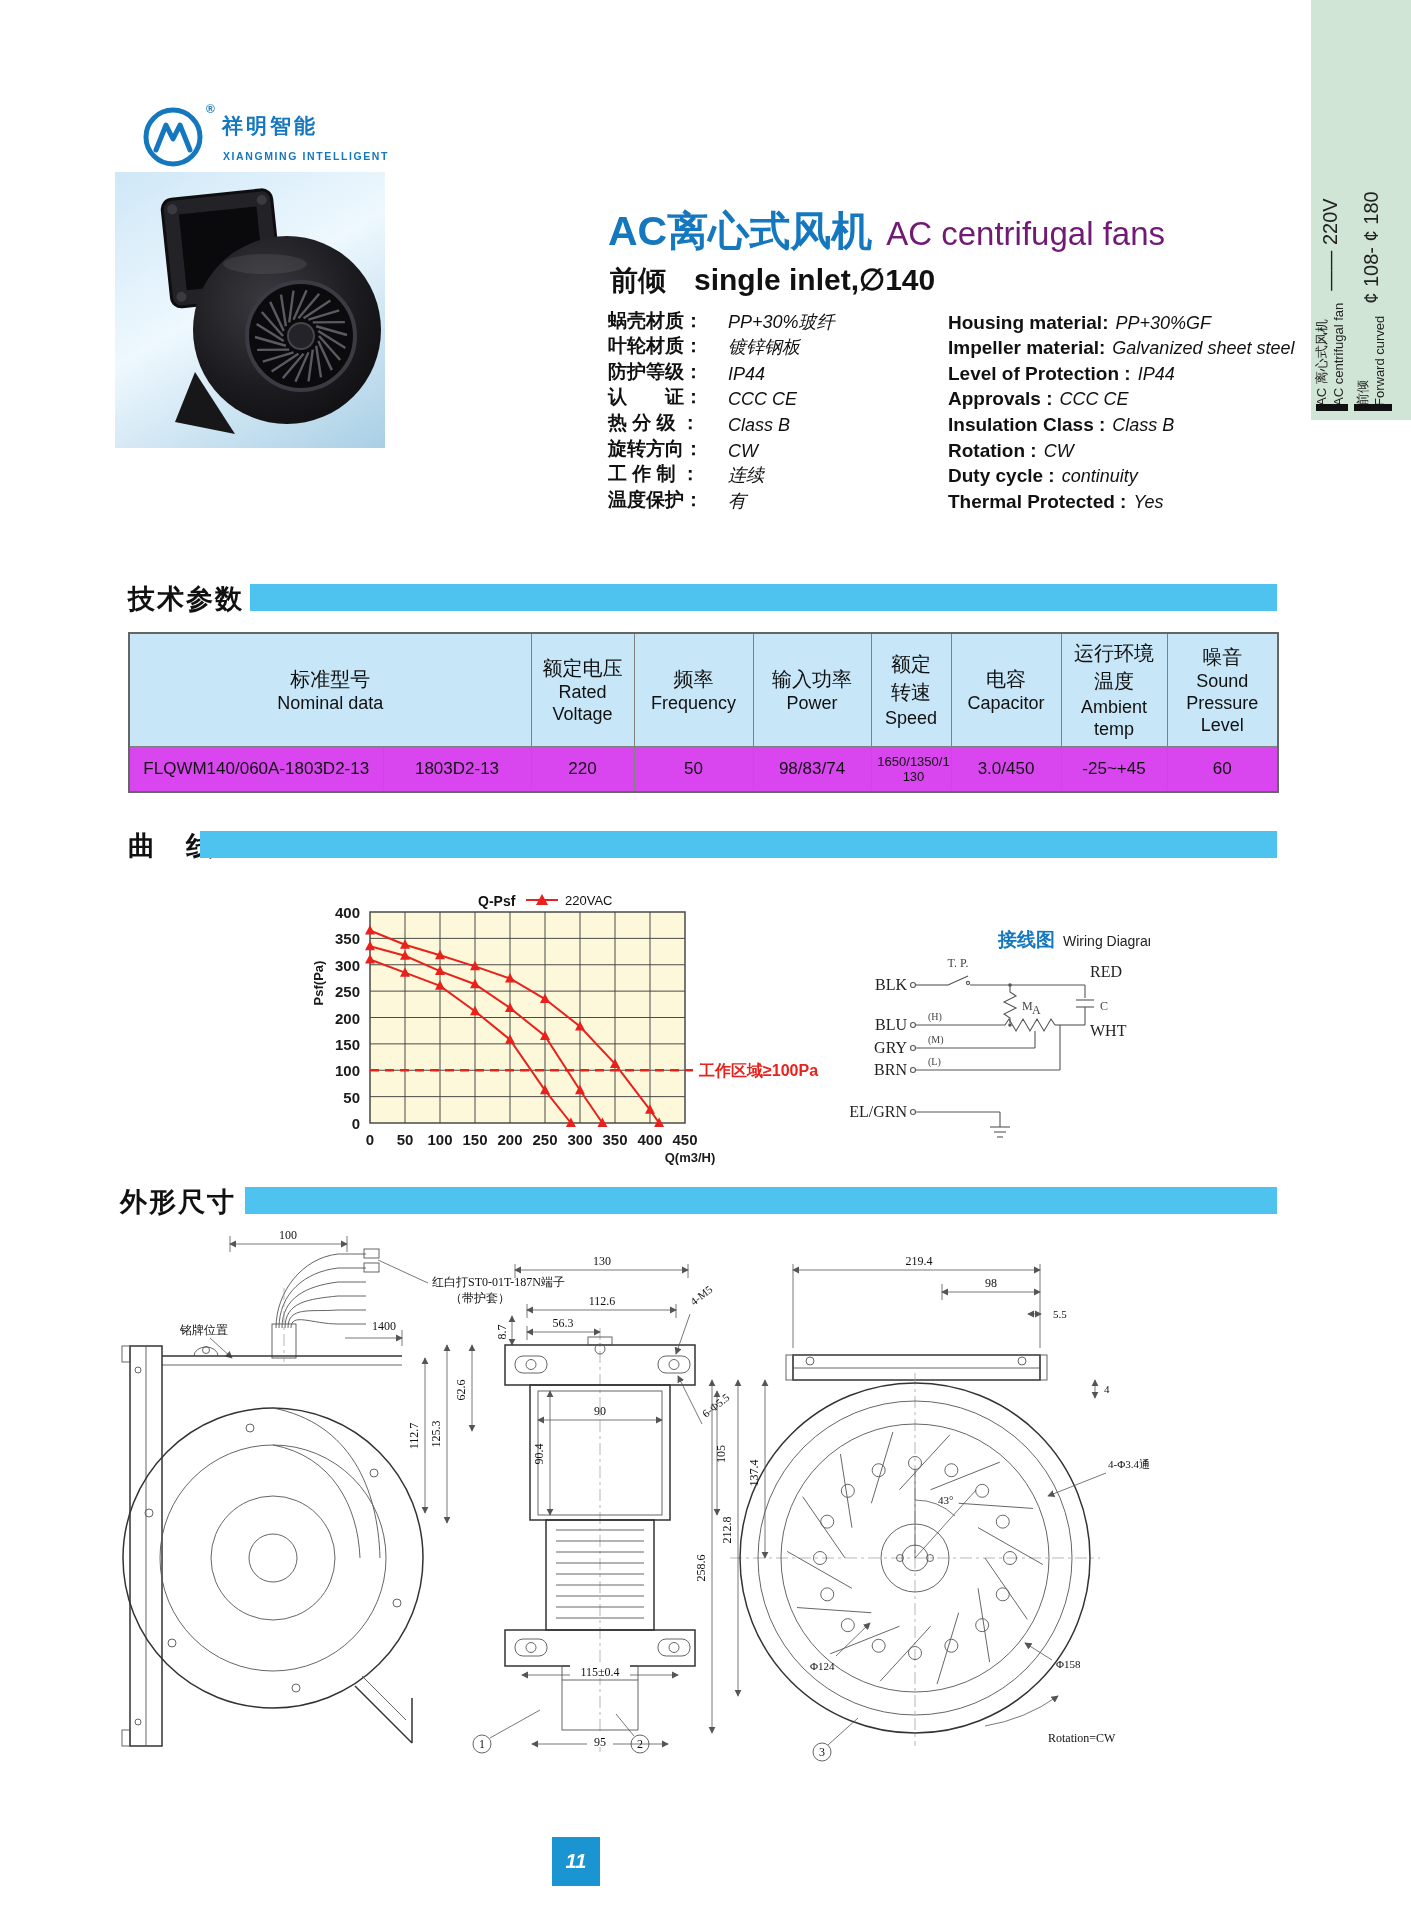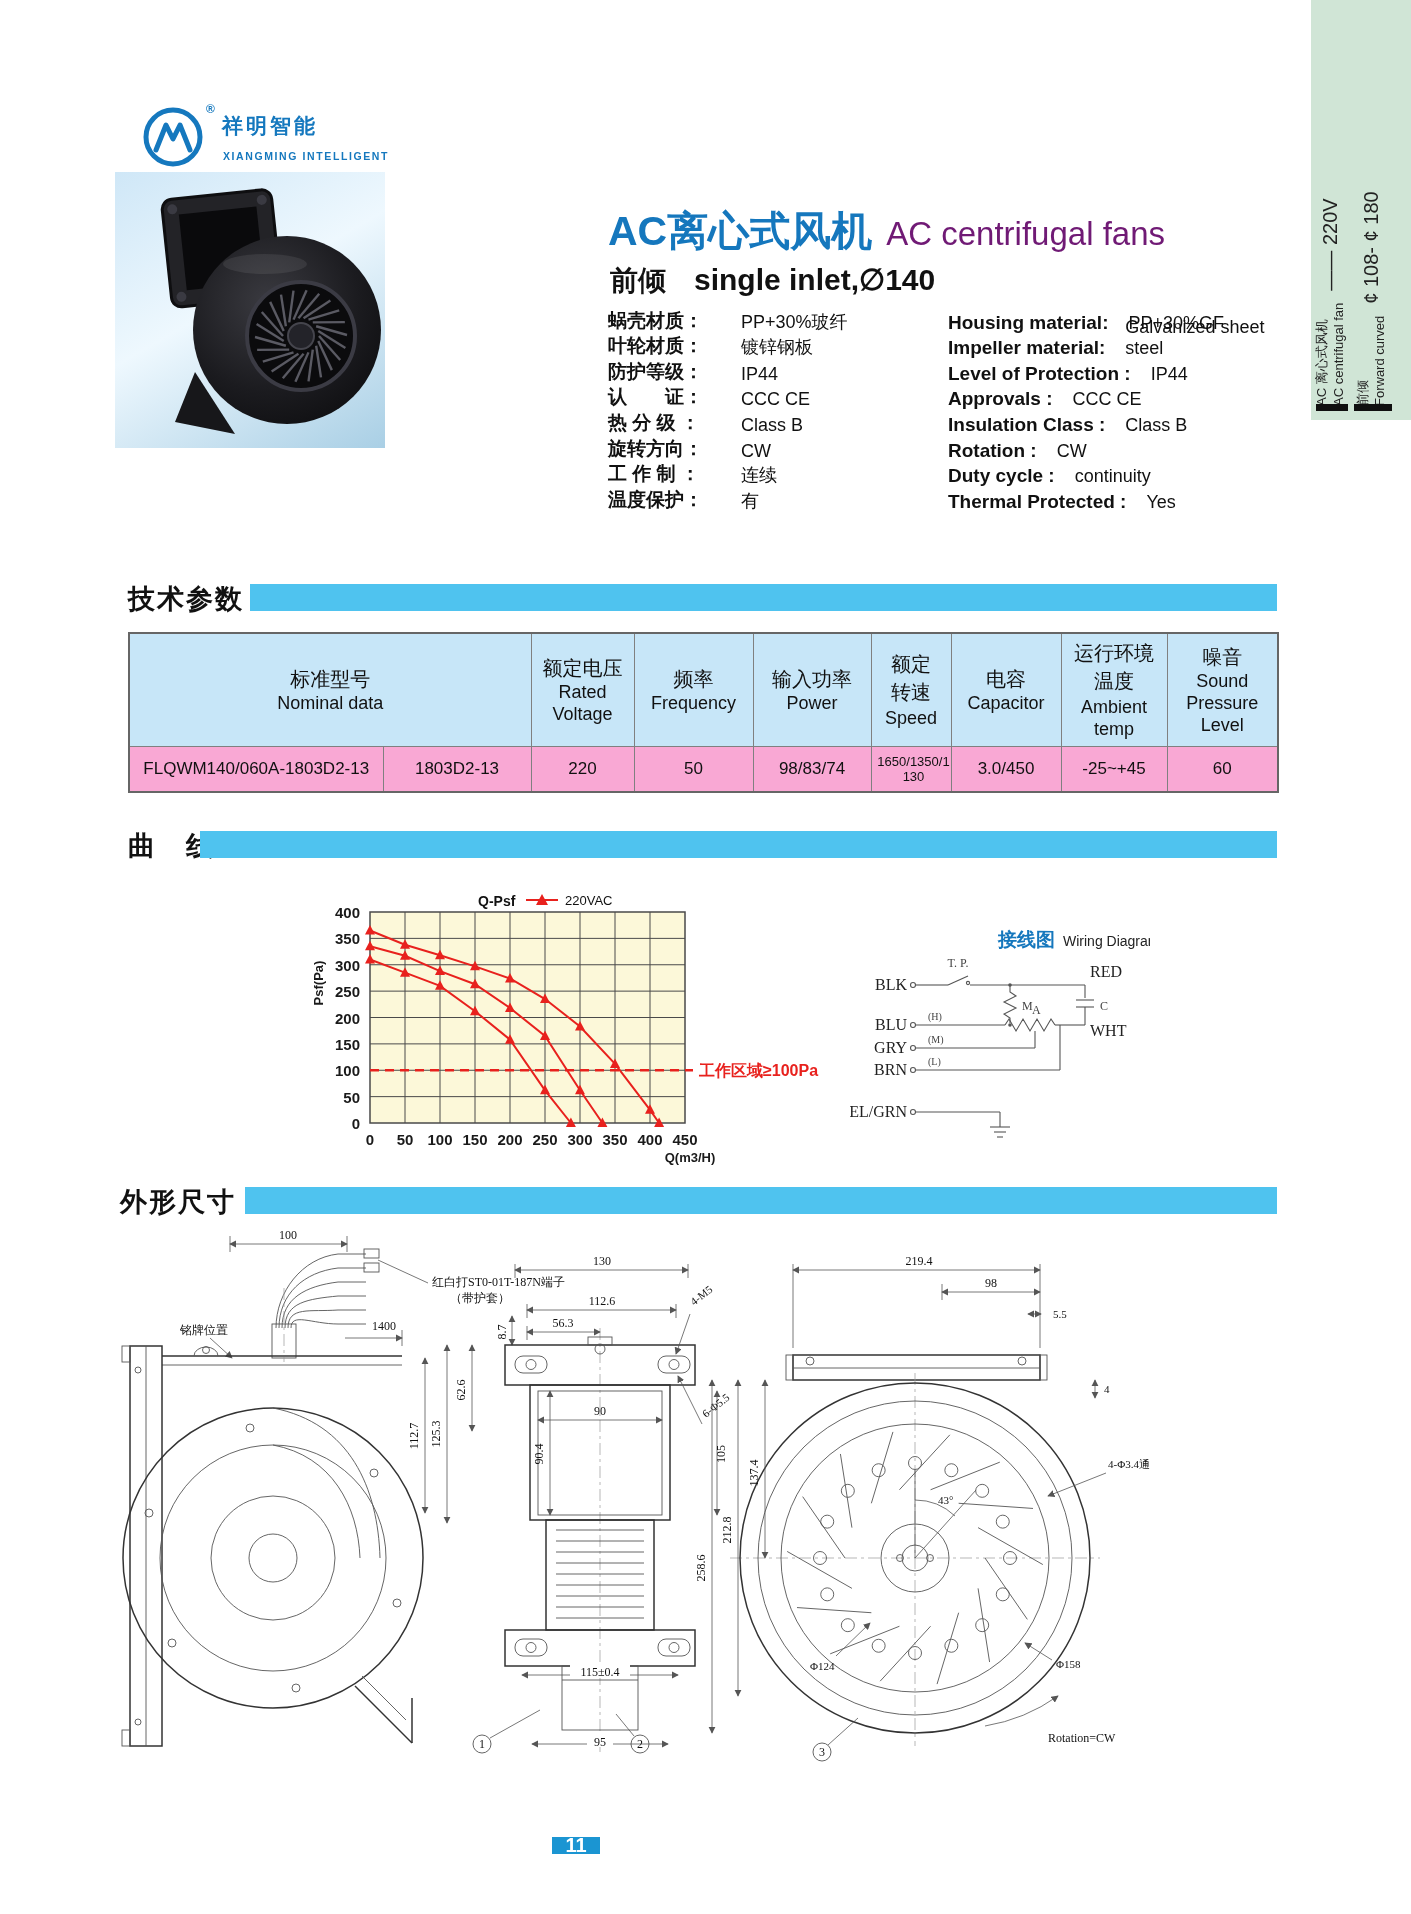--- a/index.html
+++ b/index.html
@@ -29,7 +29,7 @@
   .spec-row{height:25.6px;display:flex;align-items:flex-end;font-size:18px;}
   .spec-label{font-weight:bold;font-size:19px;white-space:pre;}
   .spec-label-cn{display:inline-block;min-width:113px;}
-  .spec-value{margin-left:20px;}
+  .spec-value{margin-left:7px;font-style:italic;}
 
   
   .sec-title{font-size:27px;font-weight:bold;letter-spacing:2px;}

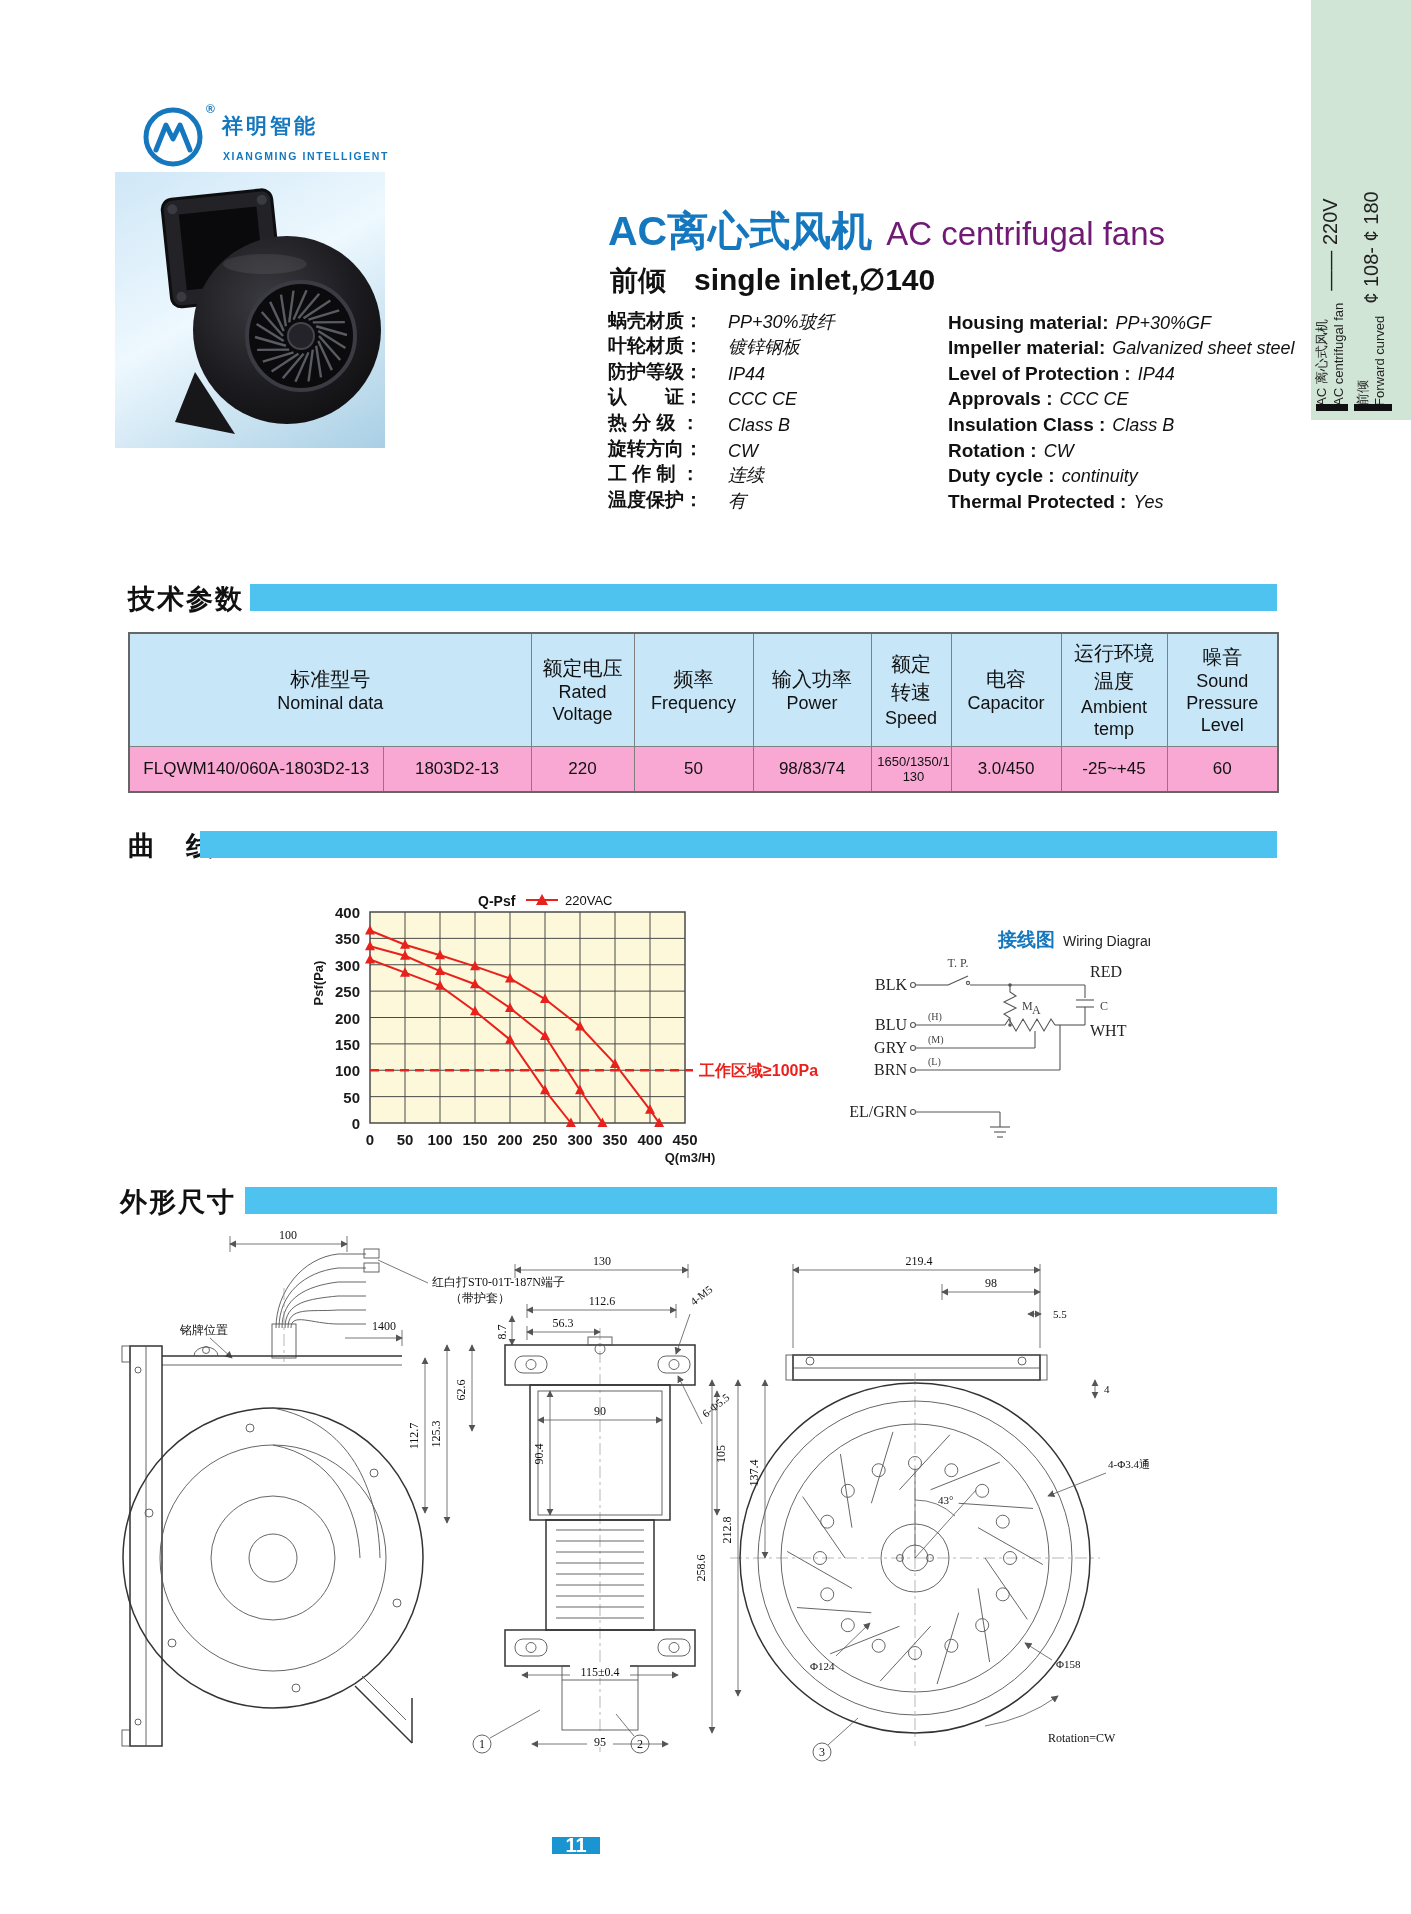--- a/index.html
+++ b/index.html
@@ -43,7 +43,7 @@
   .hc .cn{font-size:20px;line-height:26px;}
   .hc .en{font-size:18px;line-height:22px;}
   .unit-row td{font-size:16px;height:32px;background:#c7e6f8;}
-  .data-row td{font-size:17px;height:44px;background:#f9a8d4;}
+  .data-row td{font-size:17px;height:44px;background:#d946ef;}
   .rpm-cell{font-size:13px !important;text-align:center;padding-left:5px !important;line-height:15px;word-break:break-all;}
 
   

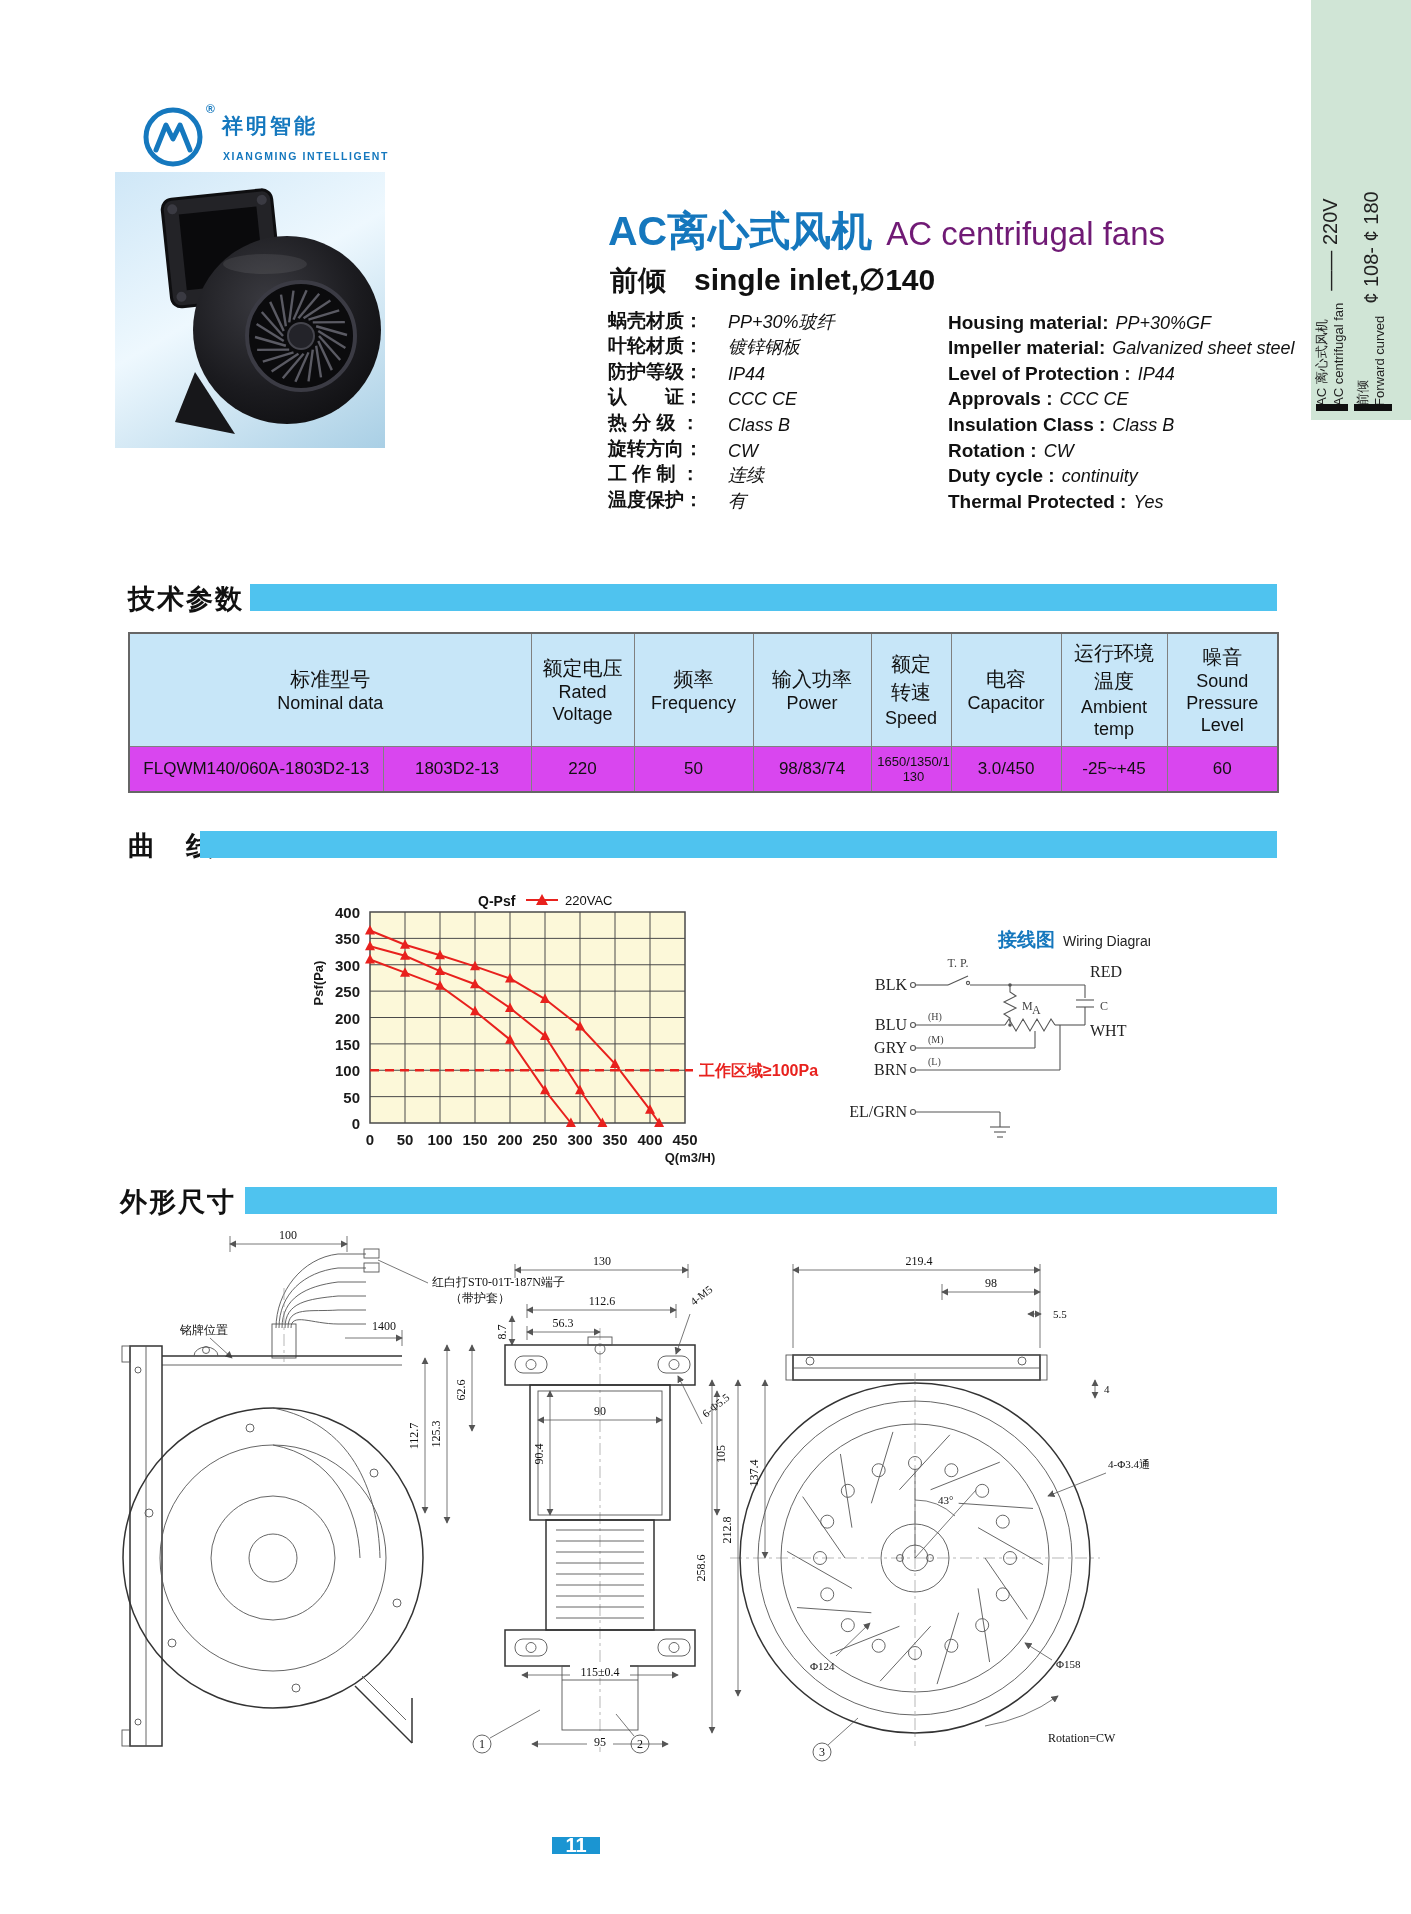--- a/index.html
+++ b/index.html
@@ -707,7 +707,7 @@
     </g>
   </svg>
 
-  <div class="abs pageno" style="left:552px;top:1837px;width:48px;height:17px;">11</div>
+  <div class="abs pageno" style="left:552px;top:1837px;width:48px;height:49px;font-style:italic;">11</div>
 
 </div>
 

